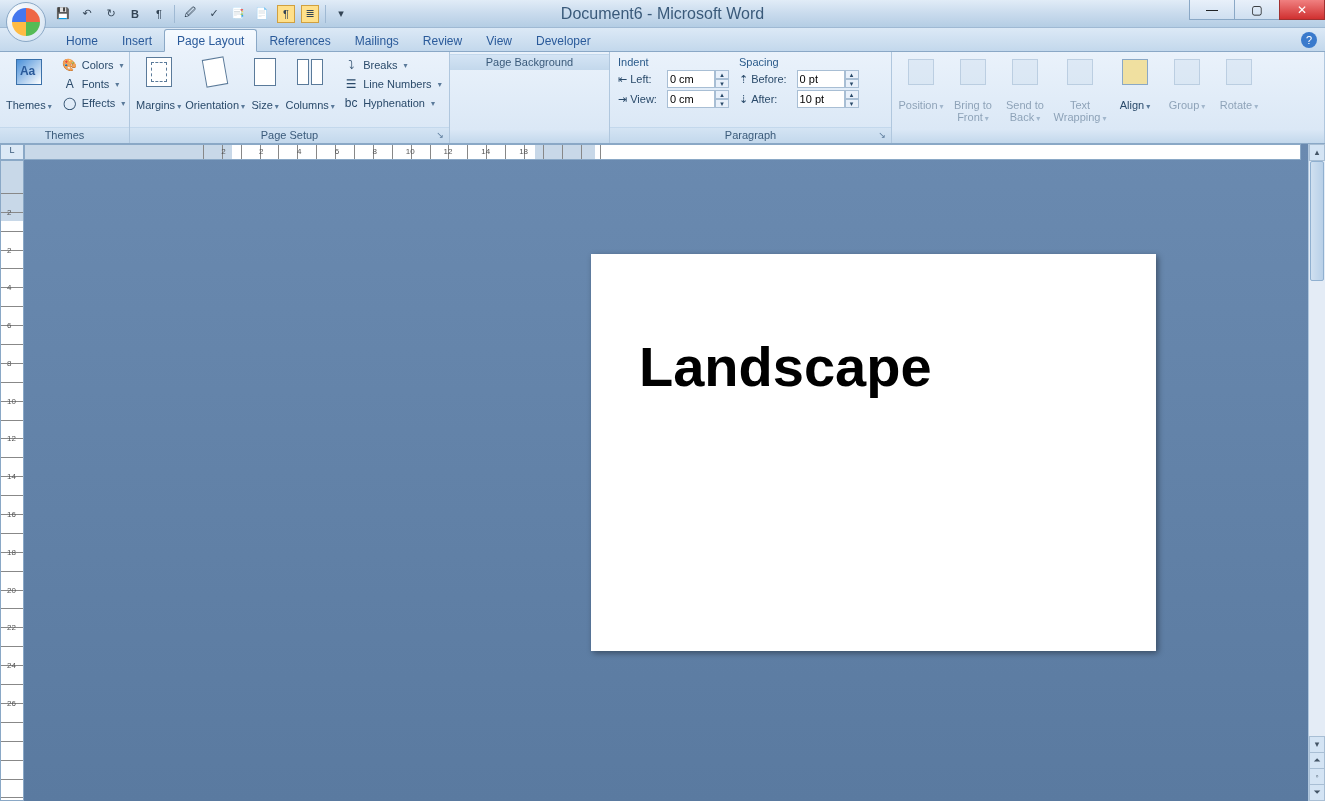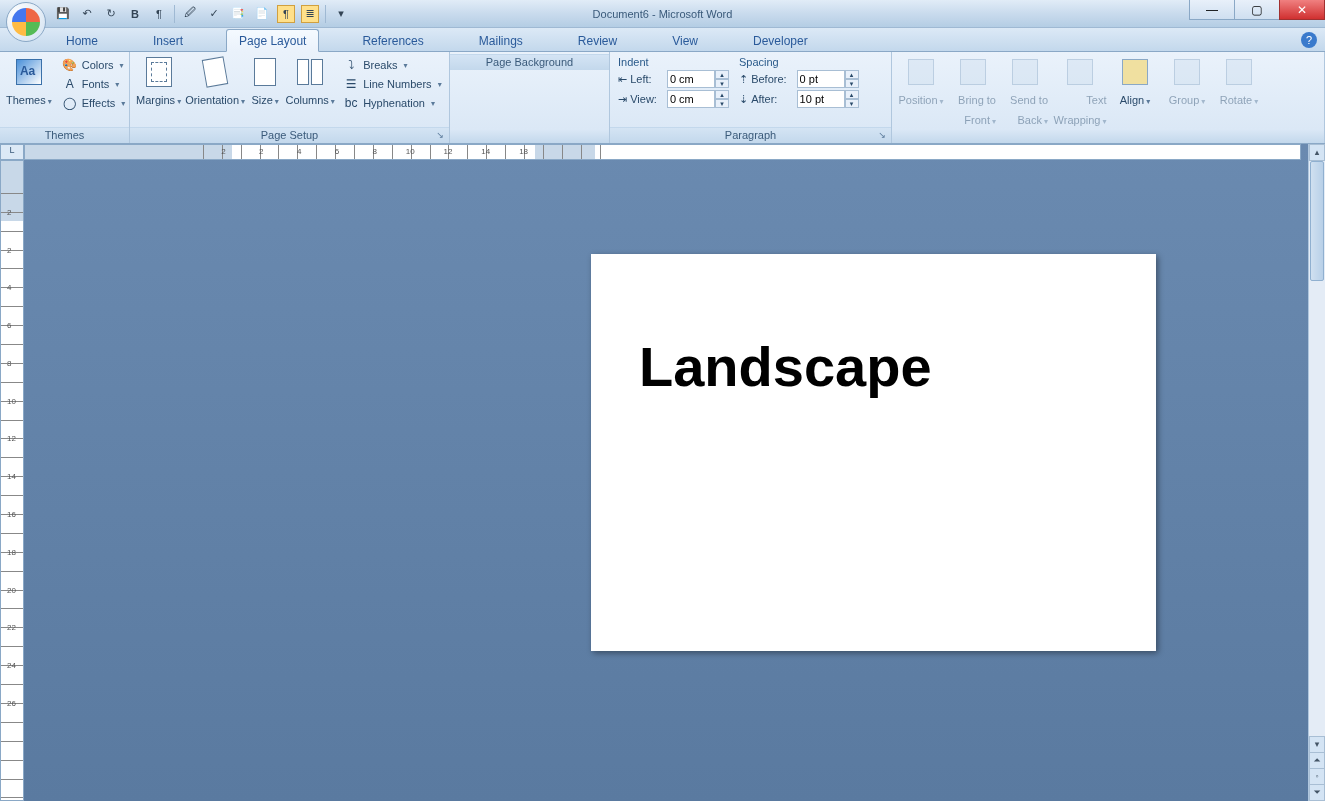--- a/index.html
+++ b/index.html
@@ -12,7 +12,7 @@
 .qat { margin-left:54px; display:flex; gap:6px; align-items:center;}
 .qat-item { width:18px; height:18px; display:flex; align-items:center; justify-content:center; font-size:11px; color:#345; cursor:pointer;}
 .qat-sep { width:1px; height:18px; background:#9fb9d3;}
-.title-text { position:absolute; left:50%; transform:translateX(-50%); font-size:11px; color:#3a5a7a;text-align:center;}
+.title-text { position:absolute; left:50%; transform:translateX(-50%); font-size:16px; color:#3a5a7a;text-align:center;}
 .winctrls { position:absolute; right:0; top:0; display:flex;}
 .winbtn { width:46px; height:20px; border:1px solid #8aa8c6; border-top:none; display:flex; align-items:center; justify-content:center; font-size:12px; background:linear-gradient(to bottom,#e8f0fa,#cfdff0); margin-left:-1px; cursor:pointer;}
 .winbtn.close { background:linear-gradient(to bottom,#f08080,#d03030); color:#fff; border-color:#a03030;}

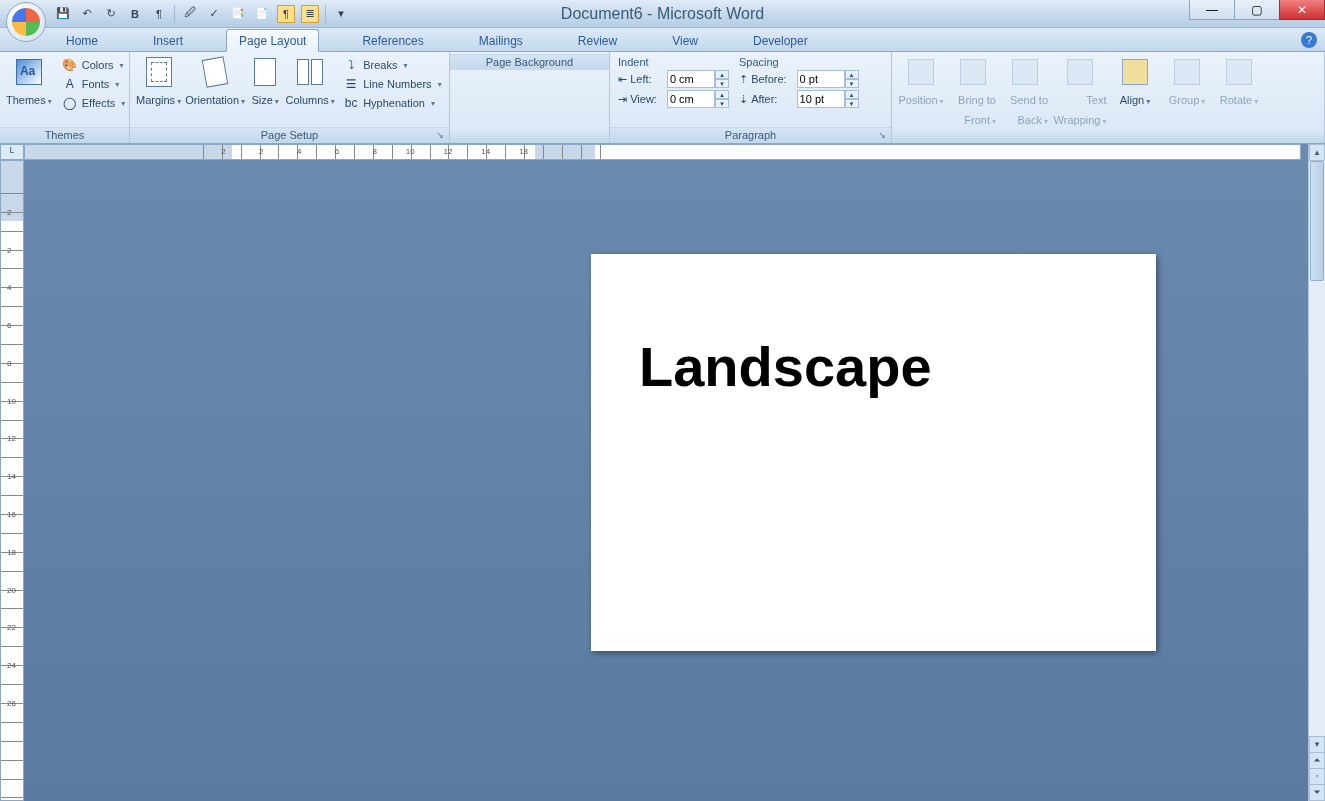--- a/index.html
+++ b/index.html
@@ -18,7 +18,7 @@
 .winbtn.close { background:linear-gradient(to bottom,#f08080,#d03030); color:#fff; border-color:#a03030;}
 
 
-.tabs { height:24px; background:linear-gradient(to bottom,#dce9f6,#c3d8ec); display:flex; align-items:flex-end; padding-left:54px; border-bottom:1px solid #8aa8c6; position:relative;gap:31px;}
+.tabs { height:24px; background:linear-gradient(to bottom,#dce9f6,#c3d8ec); display:flex; align-items:flex-end; padding-left:54px; border-bottom:1px solid #8aa8c6; position:relative;}
 .tab { padding:4px 12px 3px; font-size:12px; color:#2a5a9a; cursor:pointer;}
 .tab.active { background:linear-gradient(to bottom,#f5faff,#eaf2fb); border:1px solid #8aa8c6; border-bottom:1px solid #eaf2fb; border-radius:3px 3px 0 0; margin-bottom:-1px;}
 .help-icon { position:absolute; right:8px; top:4px; width:16px; height:16px; border-radius:50%; background:#3a7acc; color:#fff; font-size:11px; display:flex; align-items:center; justify-content:center; cursor:pointer;}

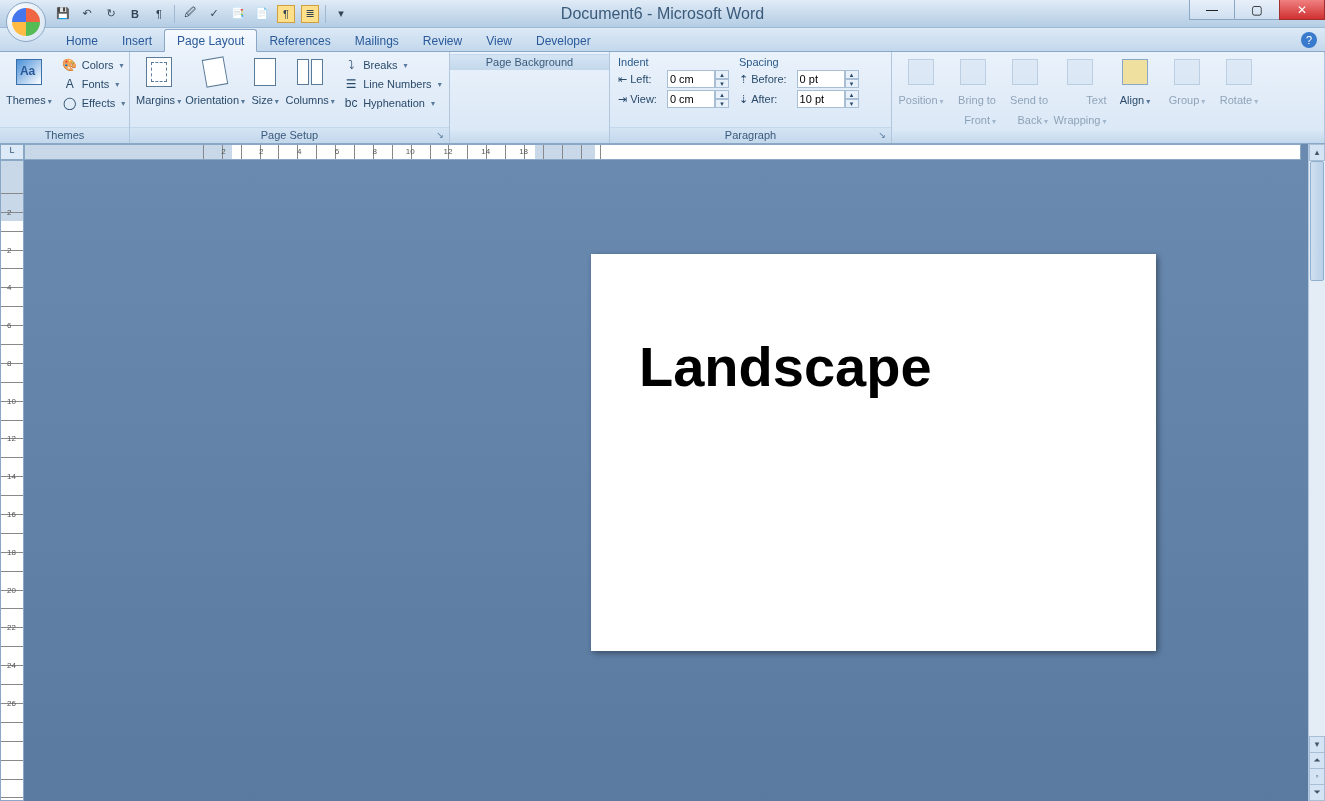--- a/index.html
+++ b/index.html
@@ -31,7 +31,7 @@
 .group-launcher { position:absolute; right:3px; top:2px; width:12px; height:12px; font-size:9px; color:#5a7a9a; cursor:pointer;}
 .bigbtn { width:50px; display:flex; flex-direction:column; align-items:center; padding:2px 2px 0; cursor:pointer; border-radius:3px;}
 .bigbtn .ico { width:32px; height:32px; display:flex; align-items:center; justify-content:center; font-size:22px;}
-.bigbtn .lbl { font-size:11px; color:#2a4a6a; text-align:right; line-height:20px; margin-top:2px;}
+.bigbtn .lbl { font-size:11px; color:#2a4a6a; text-align:center; line-height:12px; margin-top:11px;}
 .bigbtn.disabled { opacity:0.45; cursor:default;}
 .smallrow { display:flex; flex-direction:column; gap:1px; padding:2px;}
 .smallbtn { display:flex; align-items:center; gap:4px; padding:1px 4px; font-size:11px; color:#2a4a6a; cursor:pointer; border-radius:2px; white-space:nowrap;}

